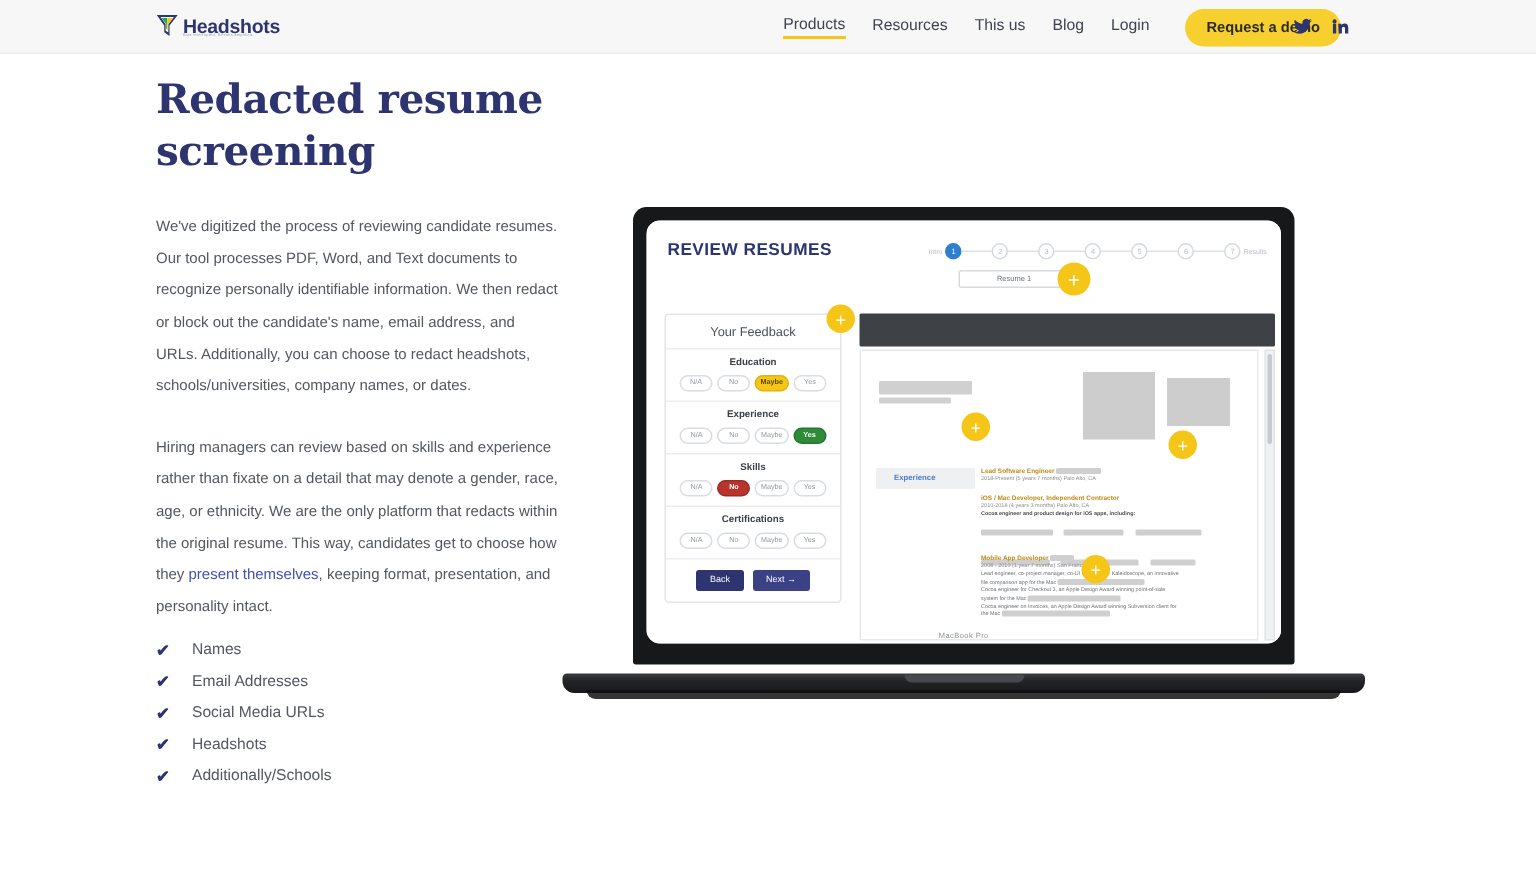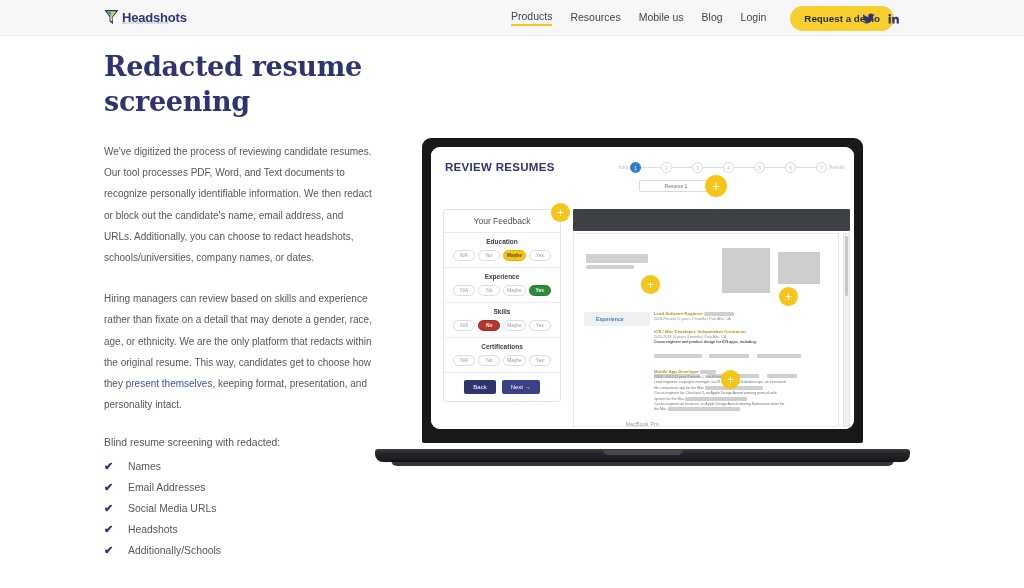--- a/index.html
+++ b/index.html
@@ -238,7 +238,7 @@
     <nav class="nav">
       <span class="nav-item active">Products</span>
       <span class="nav-item">Resources</span>
-      <span class="nav-item">Mobile us</span>
+      <span class="nav-item">This us</span>
       <span class="nav-item">Blog</span>
       <span class="nav-item">Login</span>
       <button class="cta-btn">Request a demo</button>

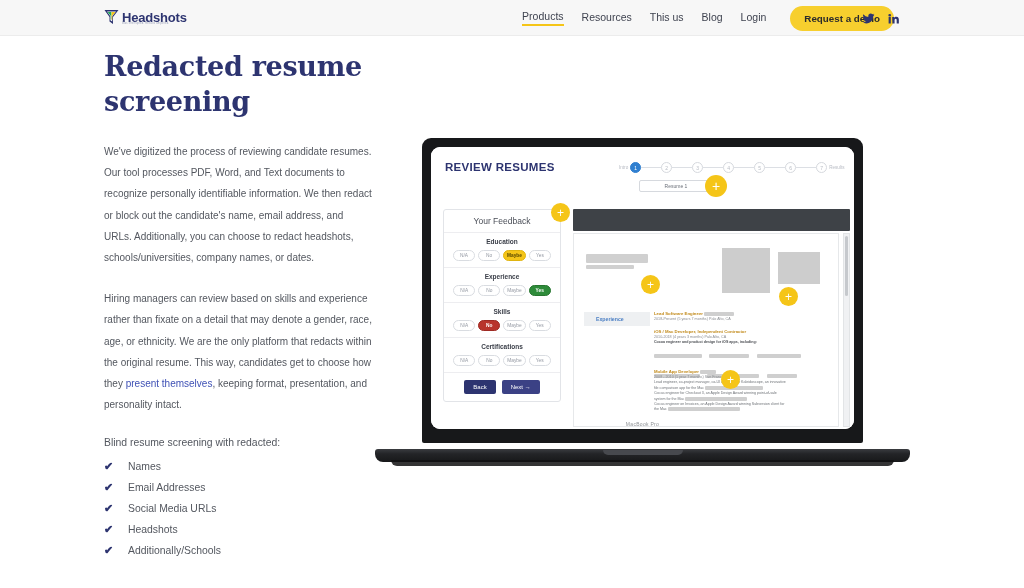--- a/index.html
+++ b/index.html
@@ -265,7 +265,6 @@
 
     <p class="body-p second"><span>Hiring managers can review based on skills and experience rather than fixate on a detail that may denote a gender, race, age, or ethnicity. We are the only platform that redacts within the original resume. This way, candidates get to choose how they </span><span class="inline-link">present themselves</span><span>, keeping format, presentation, and personality intact.</span></p>
 
-    <p class="list-intro">Blind resume screening with redacted:</p>
 
     <ul class="check-list">
       <li class="check-item">

